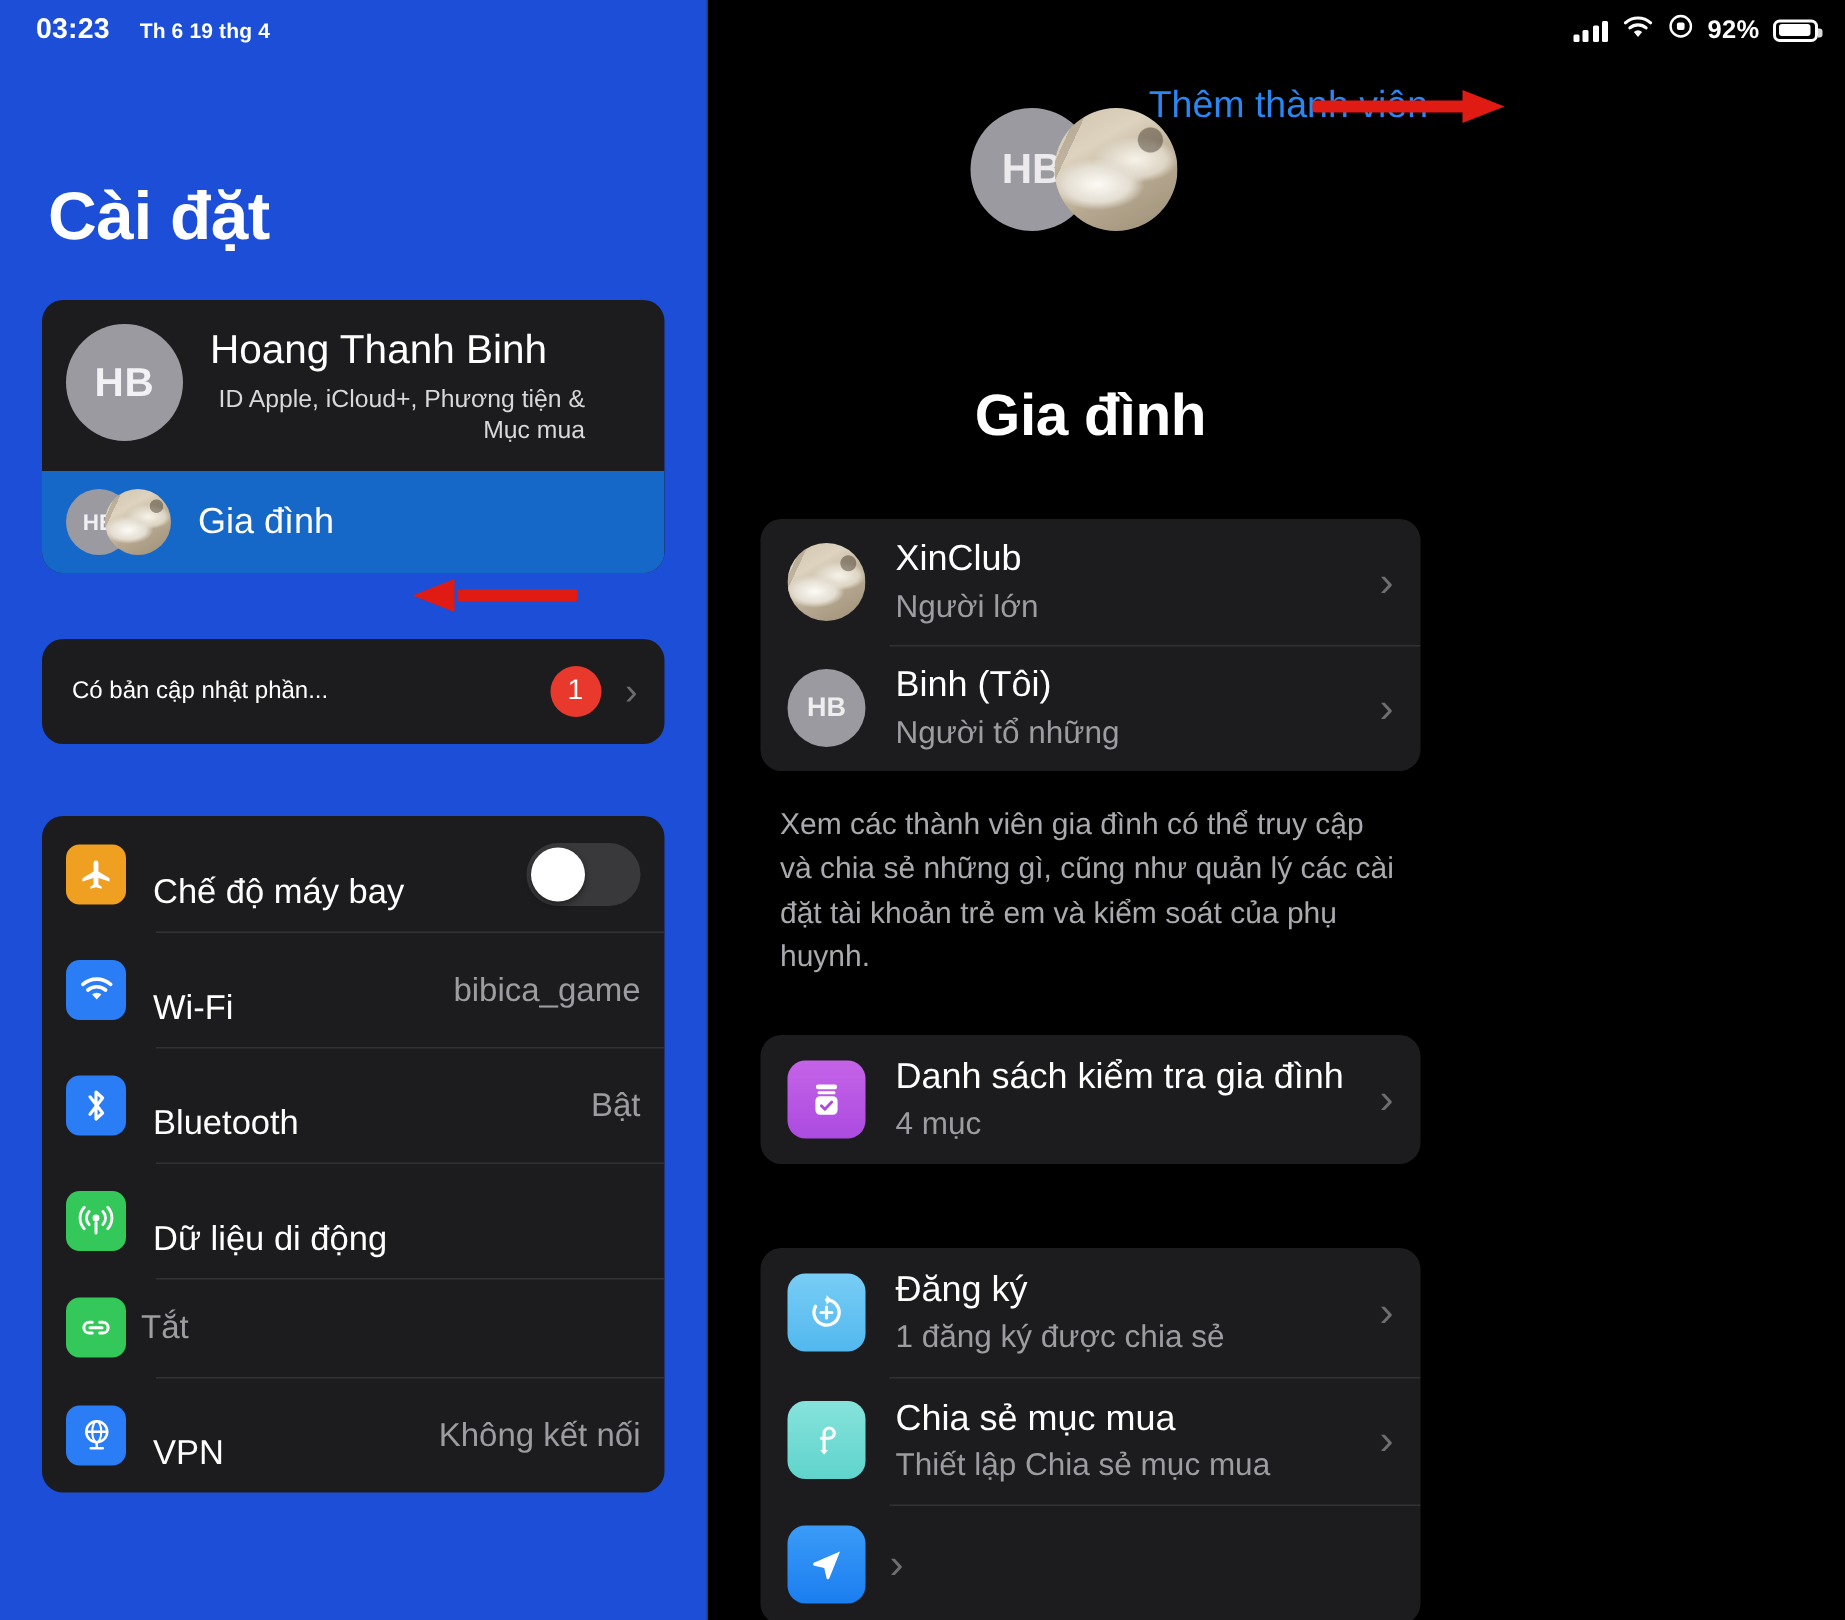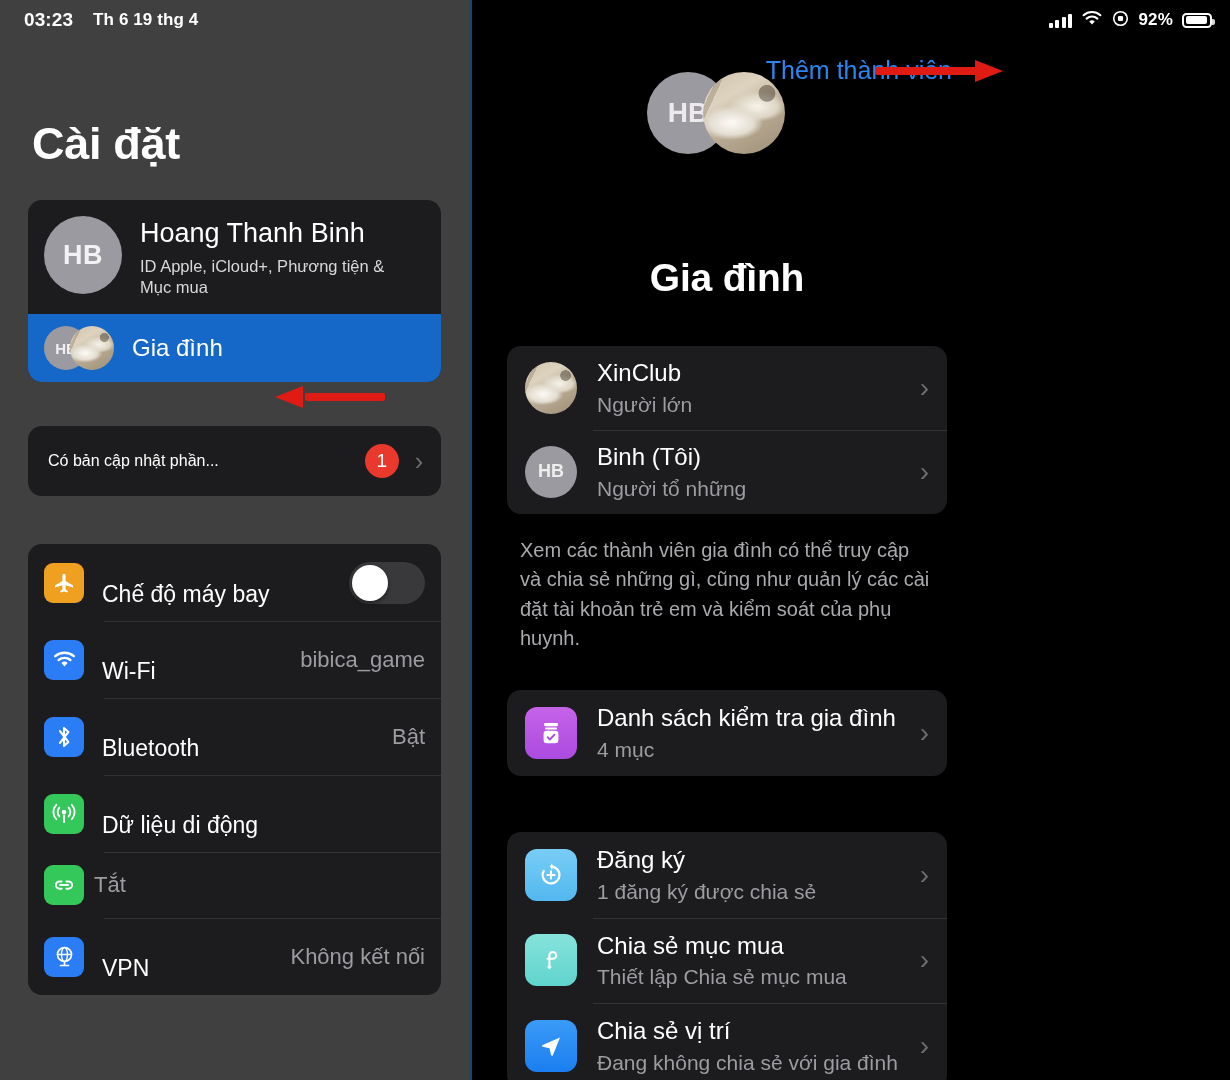--- a/index.html
+++ b/index.html
@@ -19,7 +19,7 @@
   }
   .sb-left { display: flex; align-items: center; gap: 20px; margin-left: 24px; }
   .sb-time { color: #fff; font-size: 19px; font-weight: 700; letter-spacing: .1px; }
-  .sb-date { color: #fff; font-size: 17px; font-weight: 700; letter-spacing: .1px; }
+  .sb-date { color: #fff; font-size: 14px; font-weight: 700; letter-spacing: .1px; }
   .sb-right { position:absolute; right: 18px; display: flex; align-items: center; gap: 9px; }
   .bars { display:flex; align-items:flex-end; gap:2.5px; height:15px; }
   .bars i { display:block; width:4px; background:#fff; border-radius:1px; }

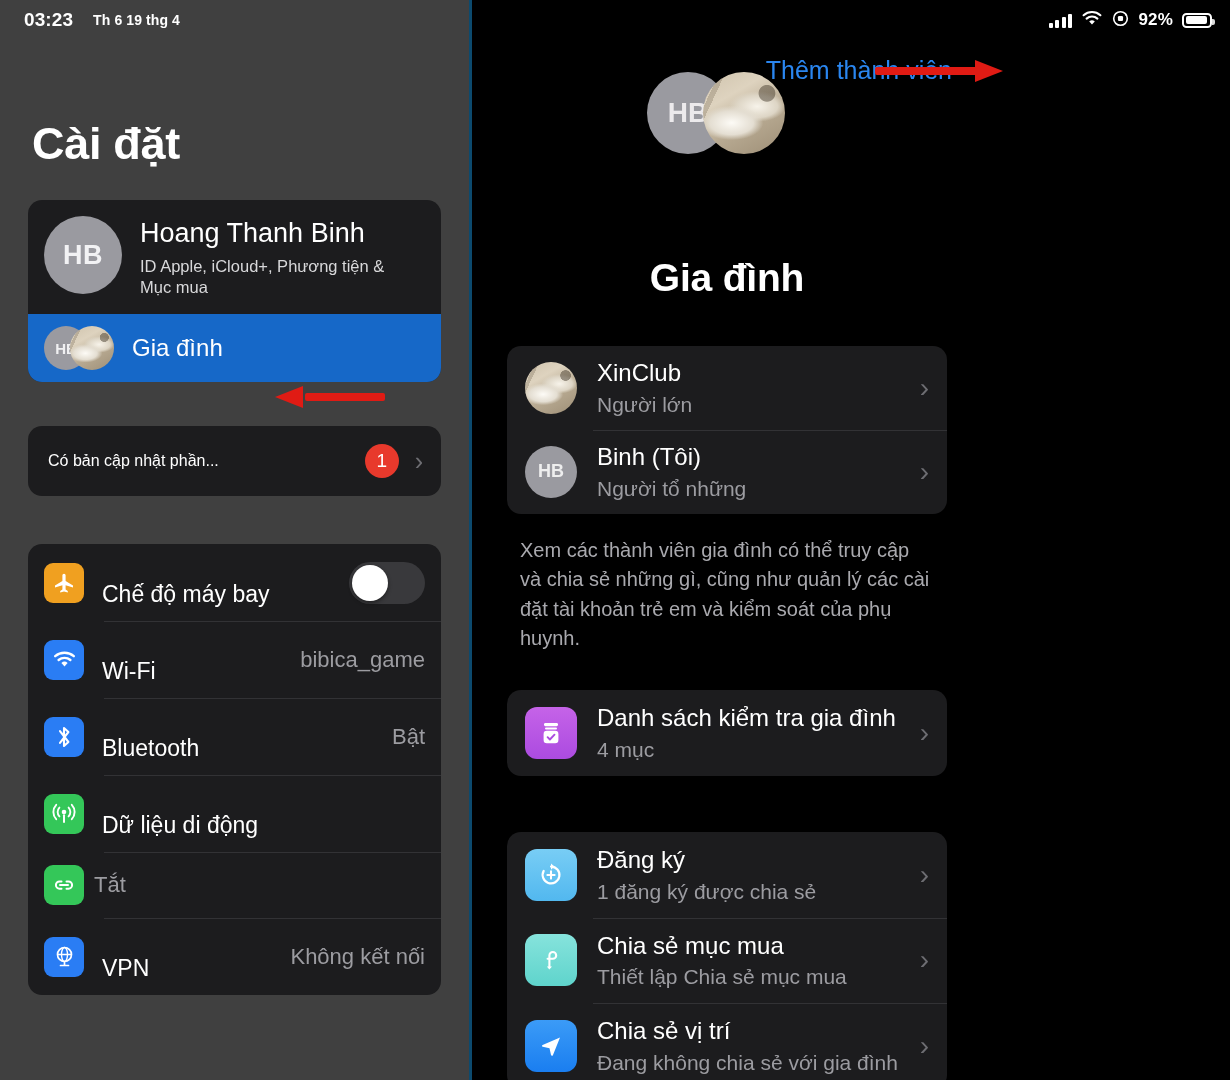--- a/index.html
+++ b/index.html
@@ -34,8 +34,8 @@
 
   
   .sidebar {
-    width: 472px; height: 1080px; background:#404040; position:relative;
-    padding-top: 40px; border-right: 3px solid #0c4a6e;
+    width: 472px; height: 1080px; background:#1d4ed8; position:relative;
+    padding-top: 40px; border-right: 1px solid #0c4a6e;
   }
   .page-title { color:#fff; font-size:45px; font-weight:700; margin:78px 0 0 32px; letter-spacing:-.3px; }
 

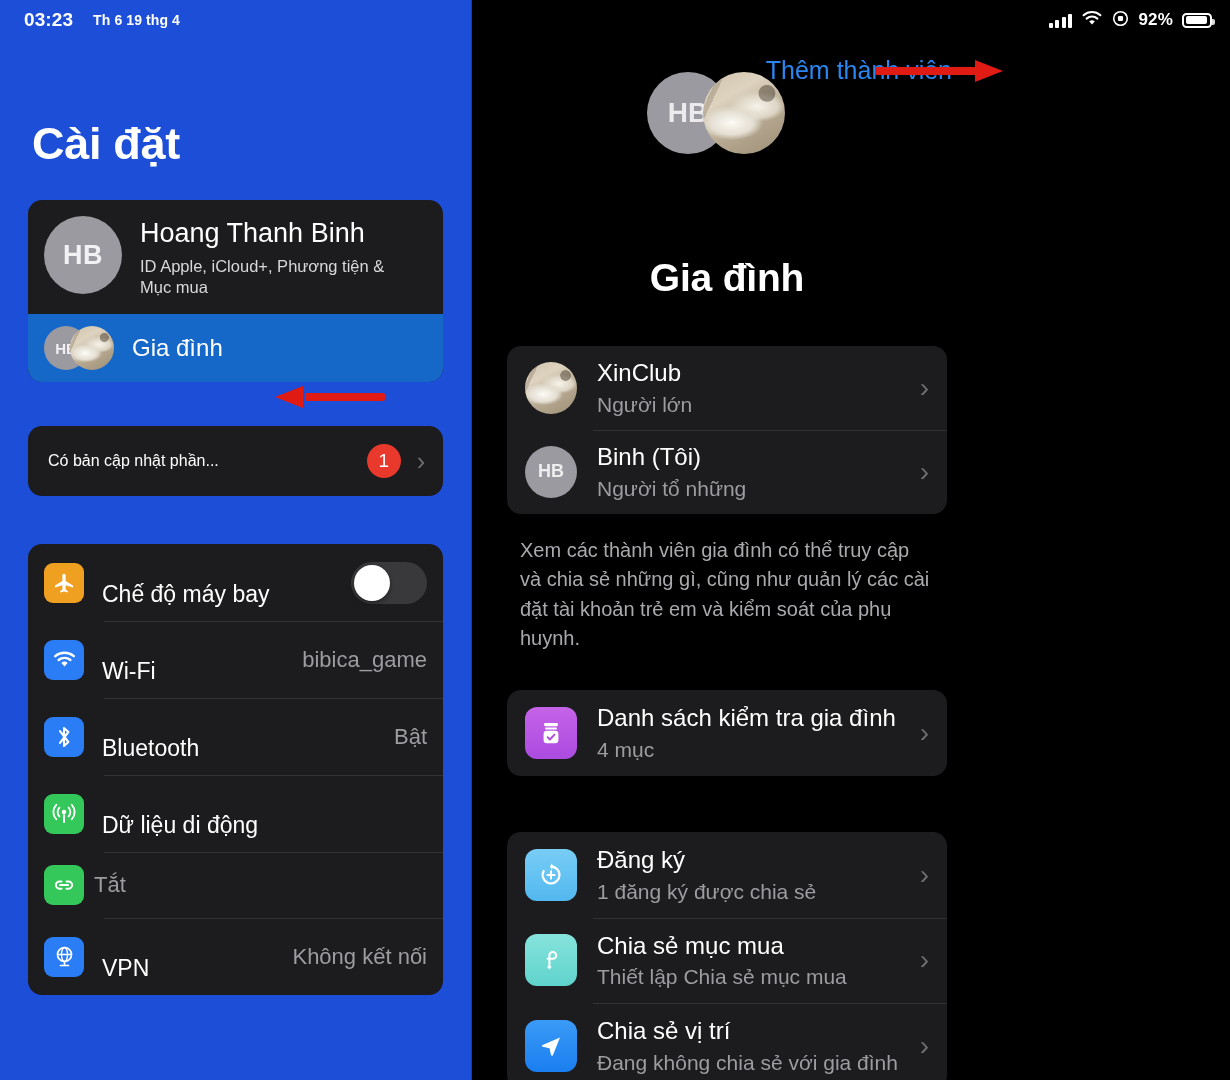--- a/index.html
+++ b/index.html
@@ -52,7 +52,7 @@
   }
   .acct-text { margin-left: 18px; padding-top:2px; }
   .acct-name { color:#fff; font-size:27px; line-height:1.18; font-weight:400; }
-  .acct-sub { color:#d8d8da; font-size:16.5px; line-height:1.28; margin-top:6px; max-width:250px; }
+  .acct-sub { color:#d8d8da; font-size:16.5px; line-height:1.28; margin-top:6px; max-width:250px;text-align:right; }
 
   .family-row {
     display:flex; align-items:center; gap:18px;

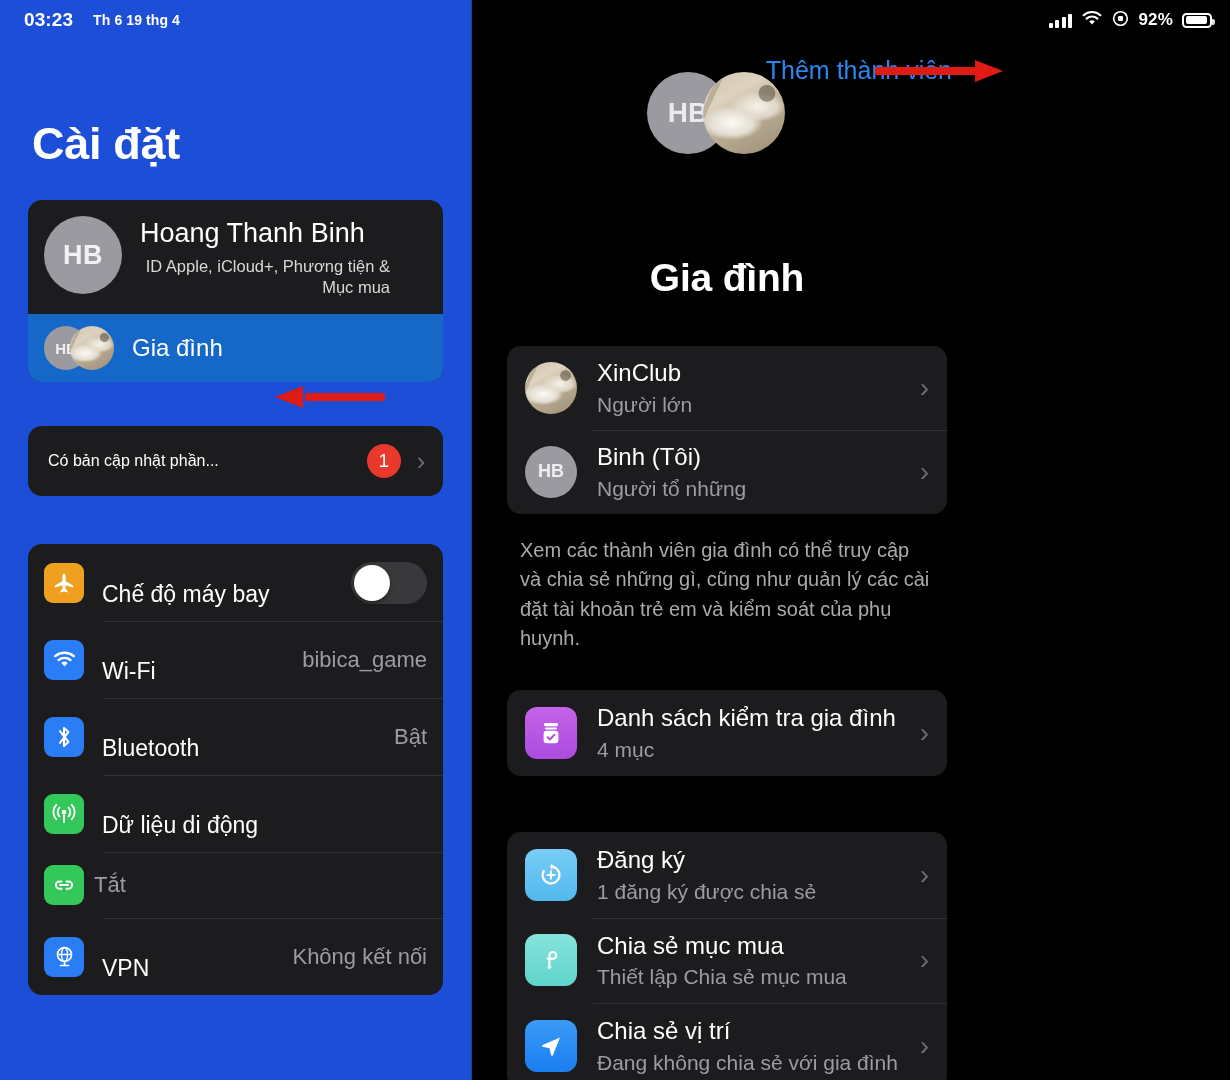--- a/index.html
+++ b/index.html
@@ -413,10 +413,6 @@
             <path d="M24 6.4 6.6 13.9c-.9.4-.8 1.7.2 1.9l6.7 1.5 1.5 6.7c.2 1 1.5 1.1 1.9.2L24 6.4z" fill="#fff"></path>
           </svg>
         </span>
-        <div class="m-text">
-          <div class="m-title">Chia sẻ vị trí</div>
-          <div class="m-sub">Đang không chia sẻ với gia đình</div>
-        </div>
         <span class="chev lg">›</span>
       </div>
 

